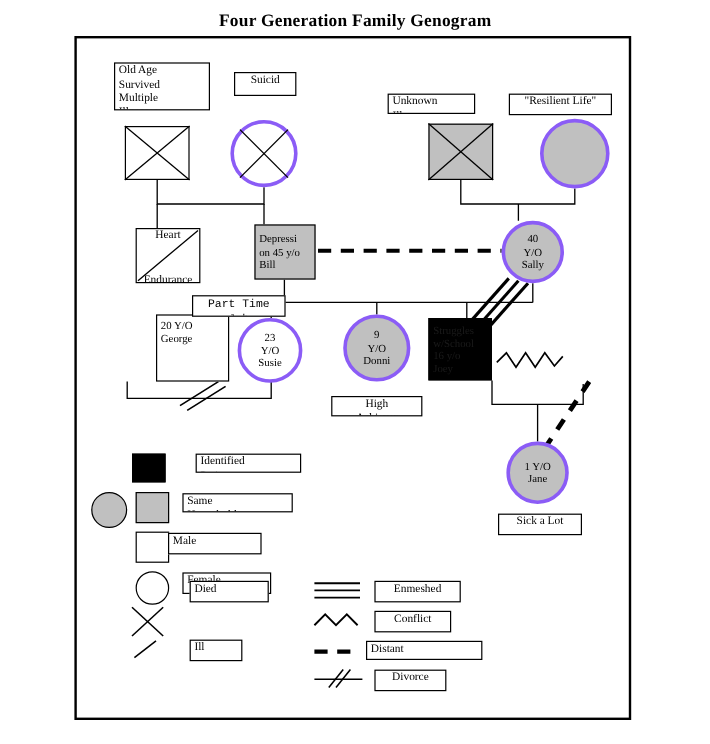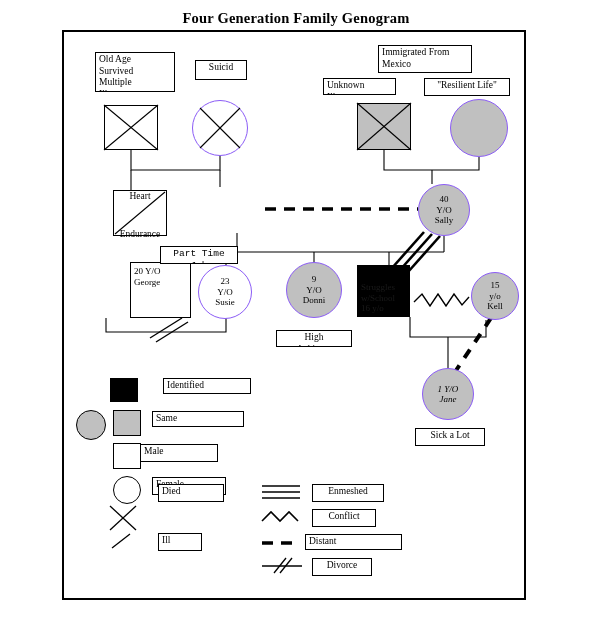--- a/index.html
+++ b/index.html
@@ -184,10 +184,6 @@
     <span>Suicid</span>
   </div>
 
-  <div class="note" style="left:378px;top:45px;width:94px;height:28px;">
-    <span style="white-space:pre-line;">Immigrated From
-Mexico</span>
-  </div>
 
   <div class="note" style="left:323px;top:78px;width:73px;height:17px;">
     <span style="white-space:pre-line;">Unknown

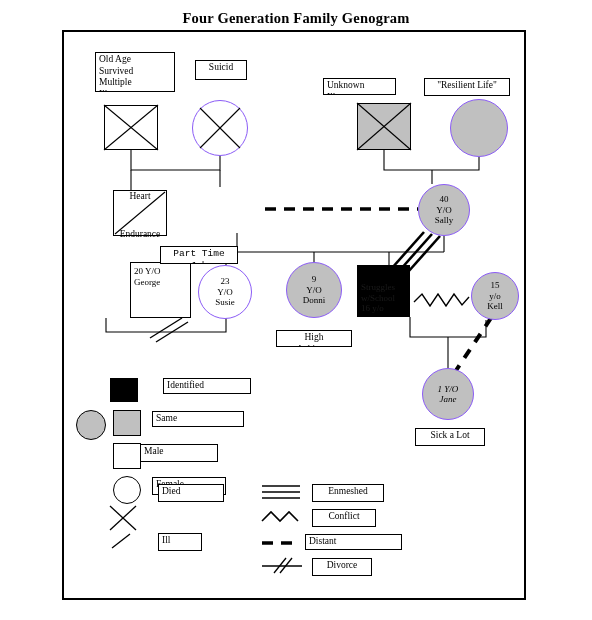--- a/index.html
+++ b/index.html
@@ -93,6 +93,13 @@
 
   <div class="node sq" style="left:113px;top:190px;width:54px;height:46px;"></div>
 
+  <div class="node sq gray left" style="left:212px;top:187px;width:51px;height:46px;">
+    <span class="lbl">
+      <span>Depressi</span><br>
+      <span>on 45 y/o</span><br>
+      <span>Bill</span>
+    </span>
+  </div>
 
   <div class="node sq gray" style="left:357px;top:103px;width:54px;height:47px;"></div>
 

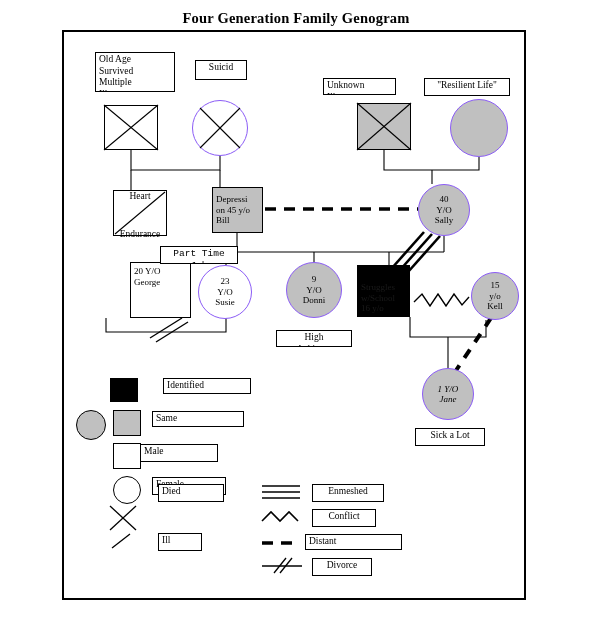--- a/index.html
+++ b/index.html
@@ -23,7 +23,7 @@
         align-items:center;justify-content:center;text-align:center;
         font-size:9px;line-height:10.5px;overflow:hidden;}
   .sq{border:1px solid #000;background:#fff;}
-  .ci{border:1px solid #8b5cf6;background:#fff;border-radius:50%;}
+  .ci{border:3px solid #8b5cf6;background:#fff;border-radius:50%;}
   .gray{background:#c0c0c0;}
   .black{background:#000;color:#1a1a1a;}
   .node .lbl{display:block;padding:0 1px;}

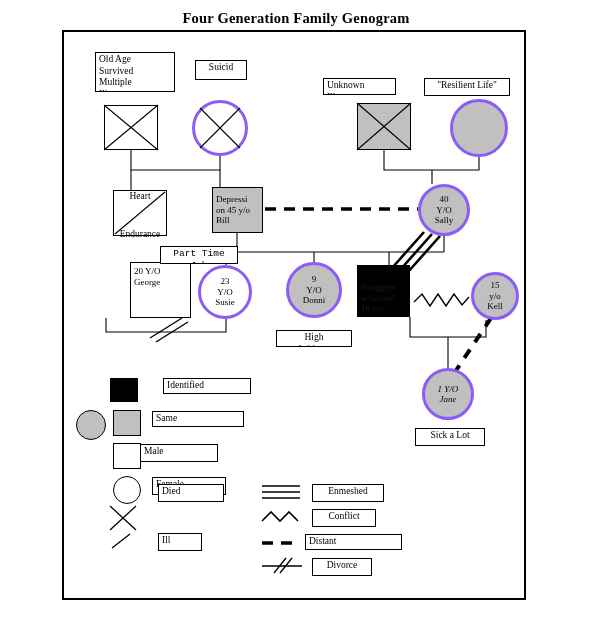--- a/index.html
+++ b/index.html
@@ -137,7 +137,7 @@
   </div>
 
   <div class="node sq black left" style="left:357px;top:265px;width:53px;height:52px;align-items:flex-start;">
-    <span class="lbl" style="padding-top:16px;">
+    <span class="lbl" style="padding-top:4px;">
       <span>Struggles</span><br>
       <span>w/School</span><br>
       <span>16 y/o</span><br>

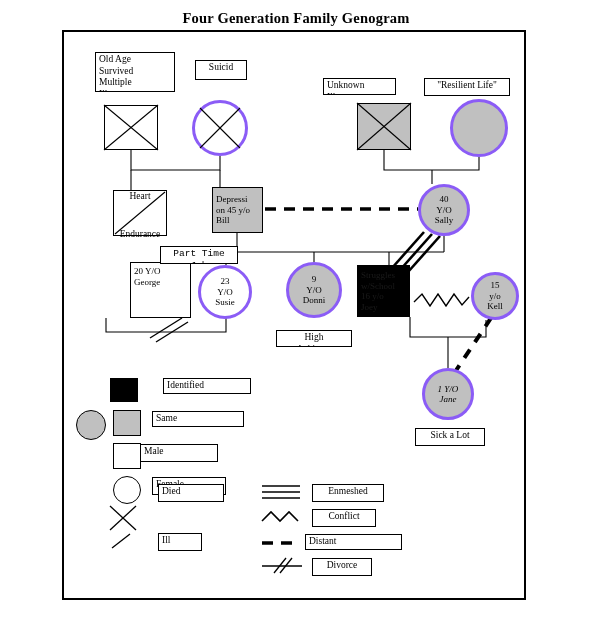--- a/index.html
+++ b/index.html
@@ -145,13 +145,6 @@
     </span>
   </div>
 
-  <div class="node ci gray" style="left:471px;top:272px;width:48px;height:48px;">
-    <span class="lbl">
-      <span>15</span><br>
-      <span>y/o</span><br>
-      <span>Kell</span>
-    </span>
-  </div>
 
   <div class="node ci gray" style="left:422px;top:368px;width:52px;height:52px;font-style:italic;">
     <span class="lbl">

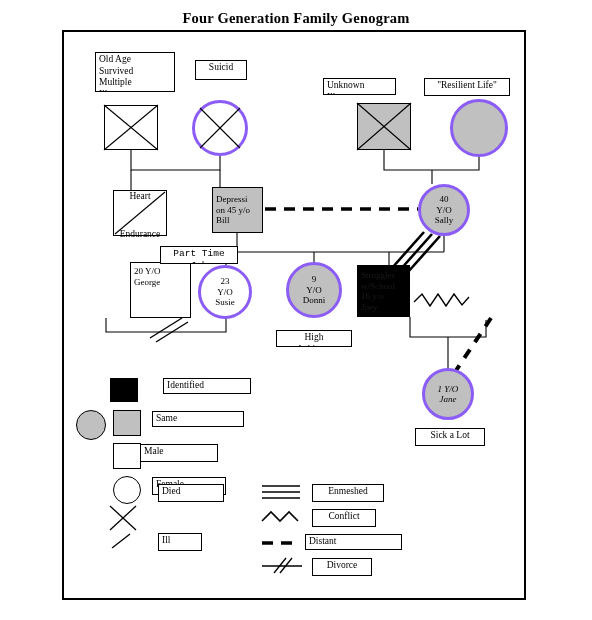--- a/index.html
+++ b/index.html
@@ -146,7 +146,7 @@
   </div>
 
 
-  <div class="node ci gray" style="left:422px;top:368px;width:52px;height:52px;font-style:italic;">
+  <div class="node ci gray" style="left:422px;top:368px;width:52px;height:52px;">
     <span class="lbl">
       <span>1 Y/O</span><br>
       <span>Jane</span>

